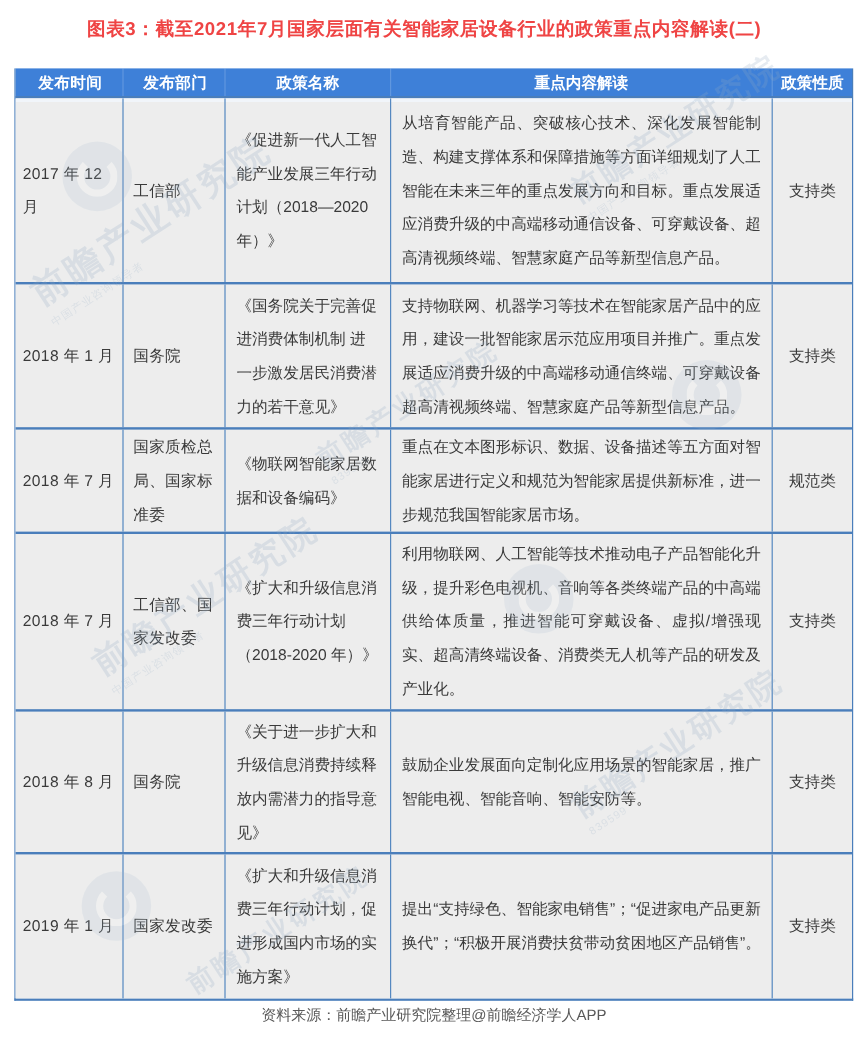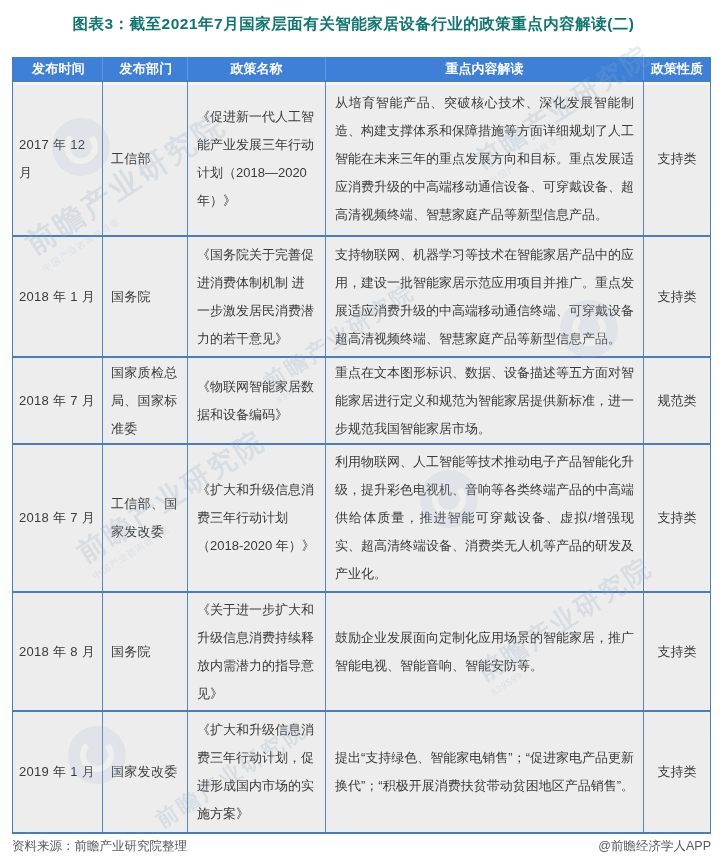--- a/index.html
+++ b/index.html
@@ -13,7 +13,7 @@
   .title{
     position:absolute;top:14px;left:0;right:16px;
     text-align:center;
-    font-size:15.5px;font-weight:bold;color:#0f766e;
+    font-size:15.5px;font-weight:bold;color:#ef4444;
     letter-spacing:0.5px;
   }
   .table{

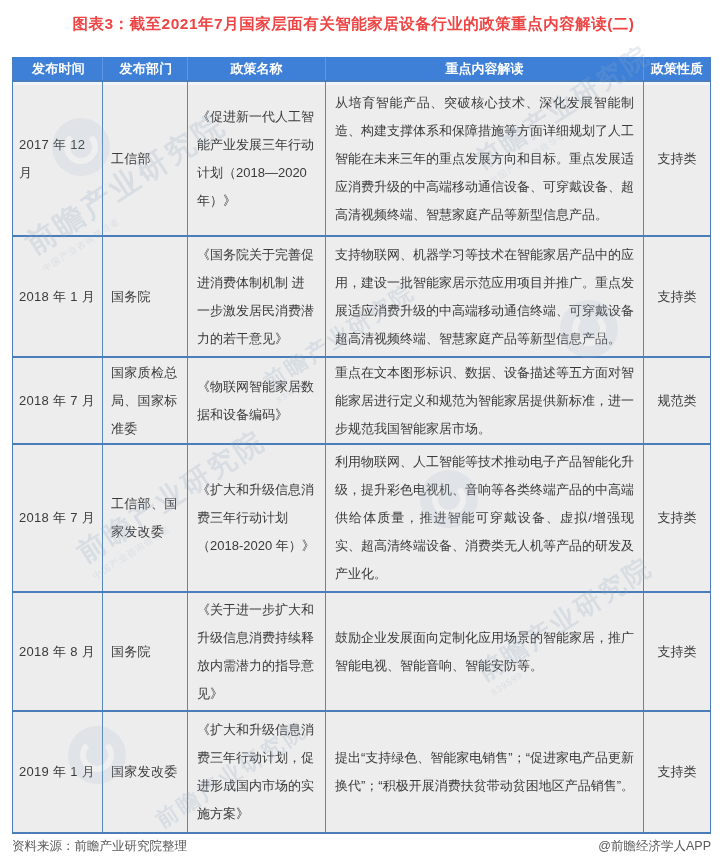--- a/index.html
+++ b/index.html
@@ -48,7 +48,7 @@
   .c-date span,.c-dept span{letter-spacing:0.3px;}
   .footer{
     position:absolute;left:12px;right:12px;top:838px;
-    display:flex;justify-content:space-between;
+    display:flex;justify-content:center;
     font-size:12.5px;color:#595959;
   }
   

